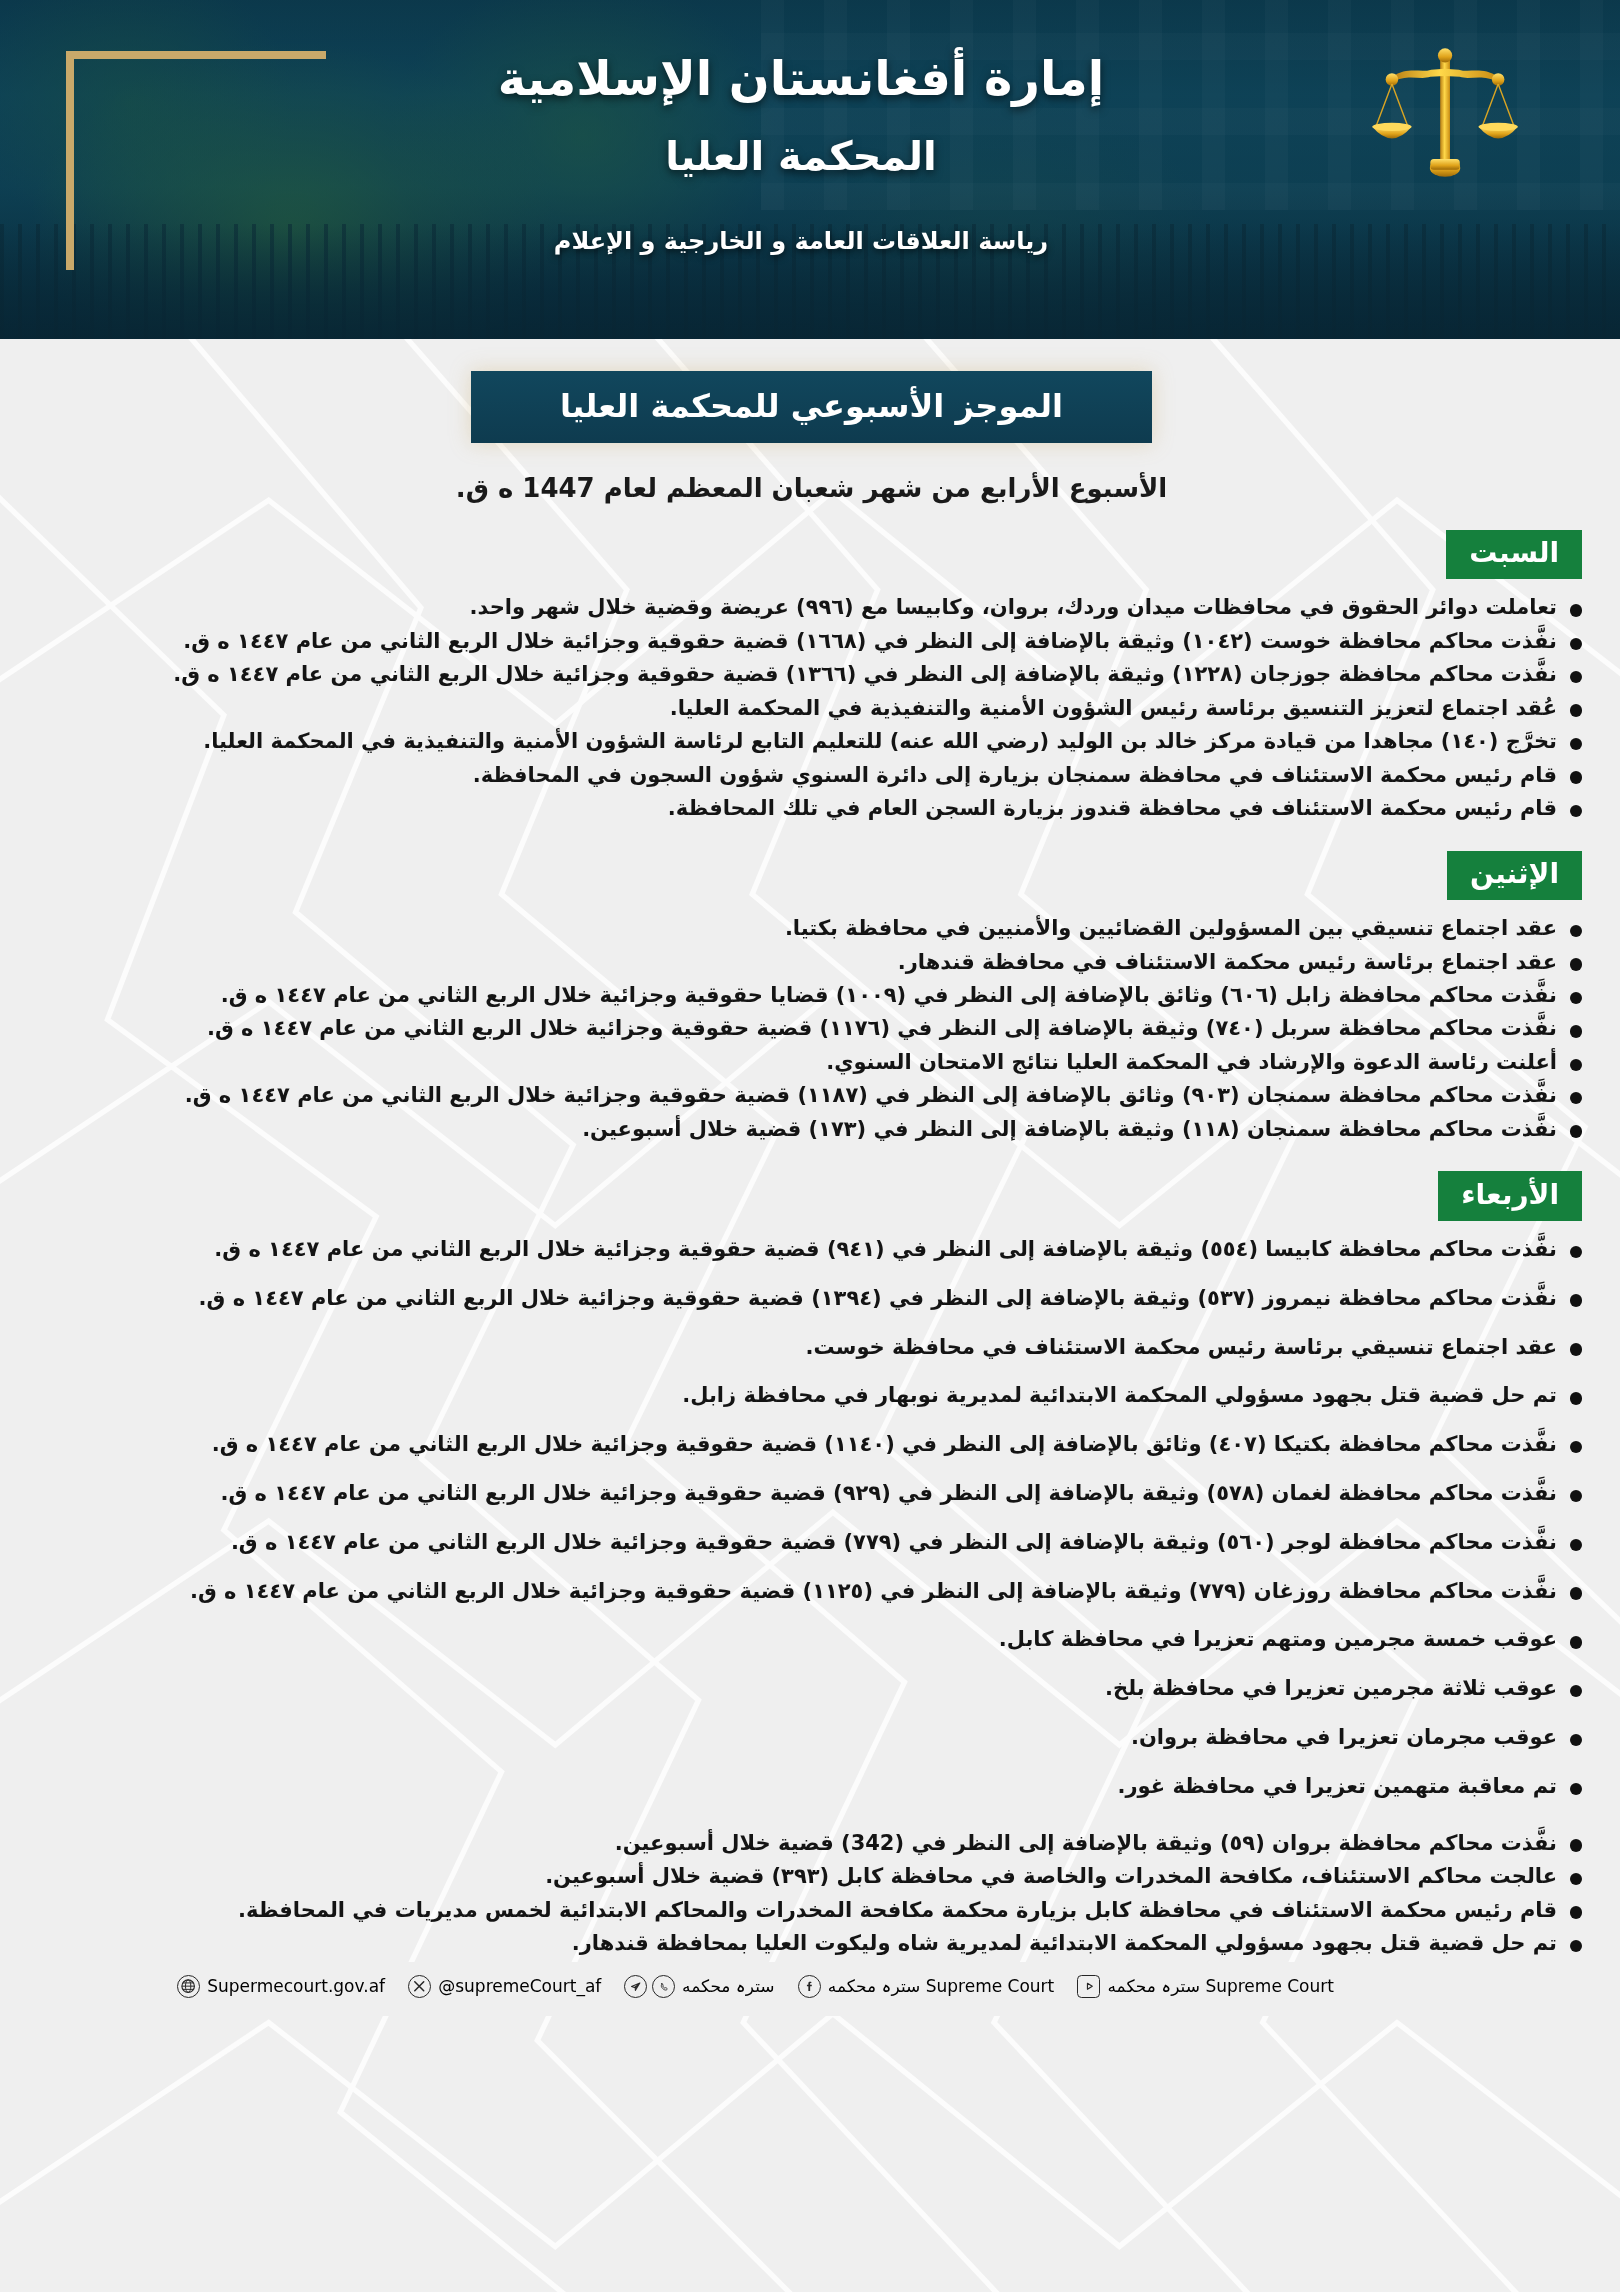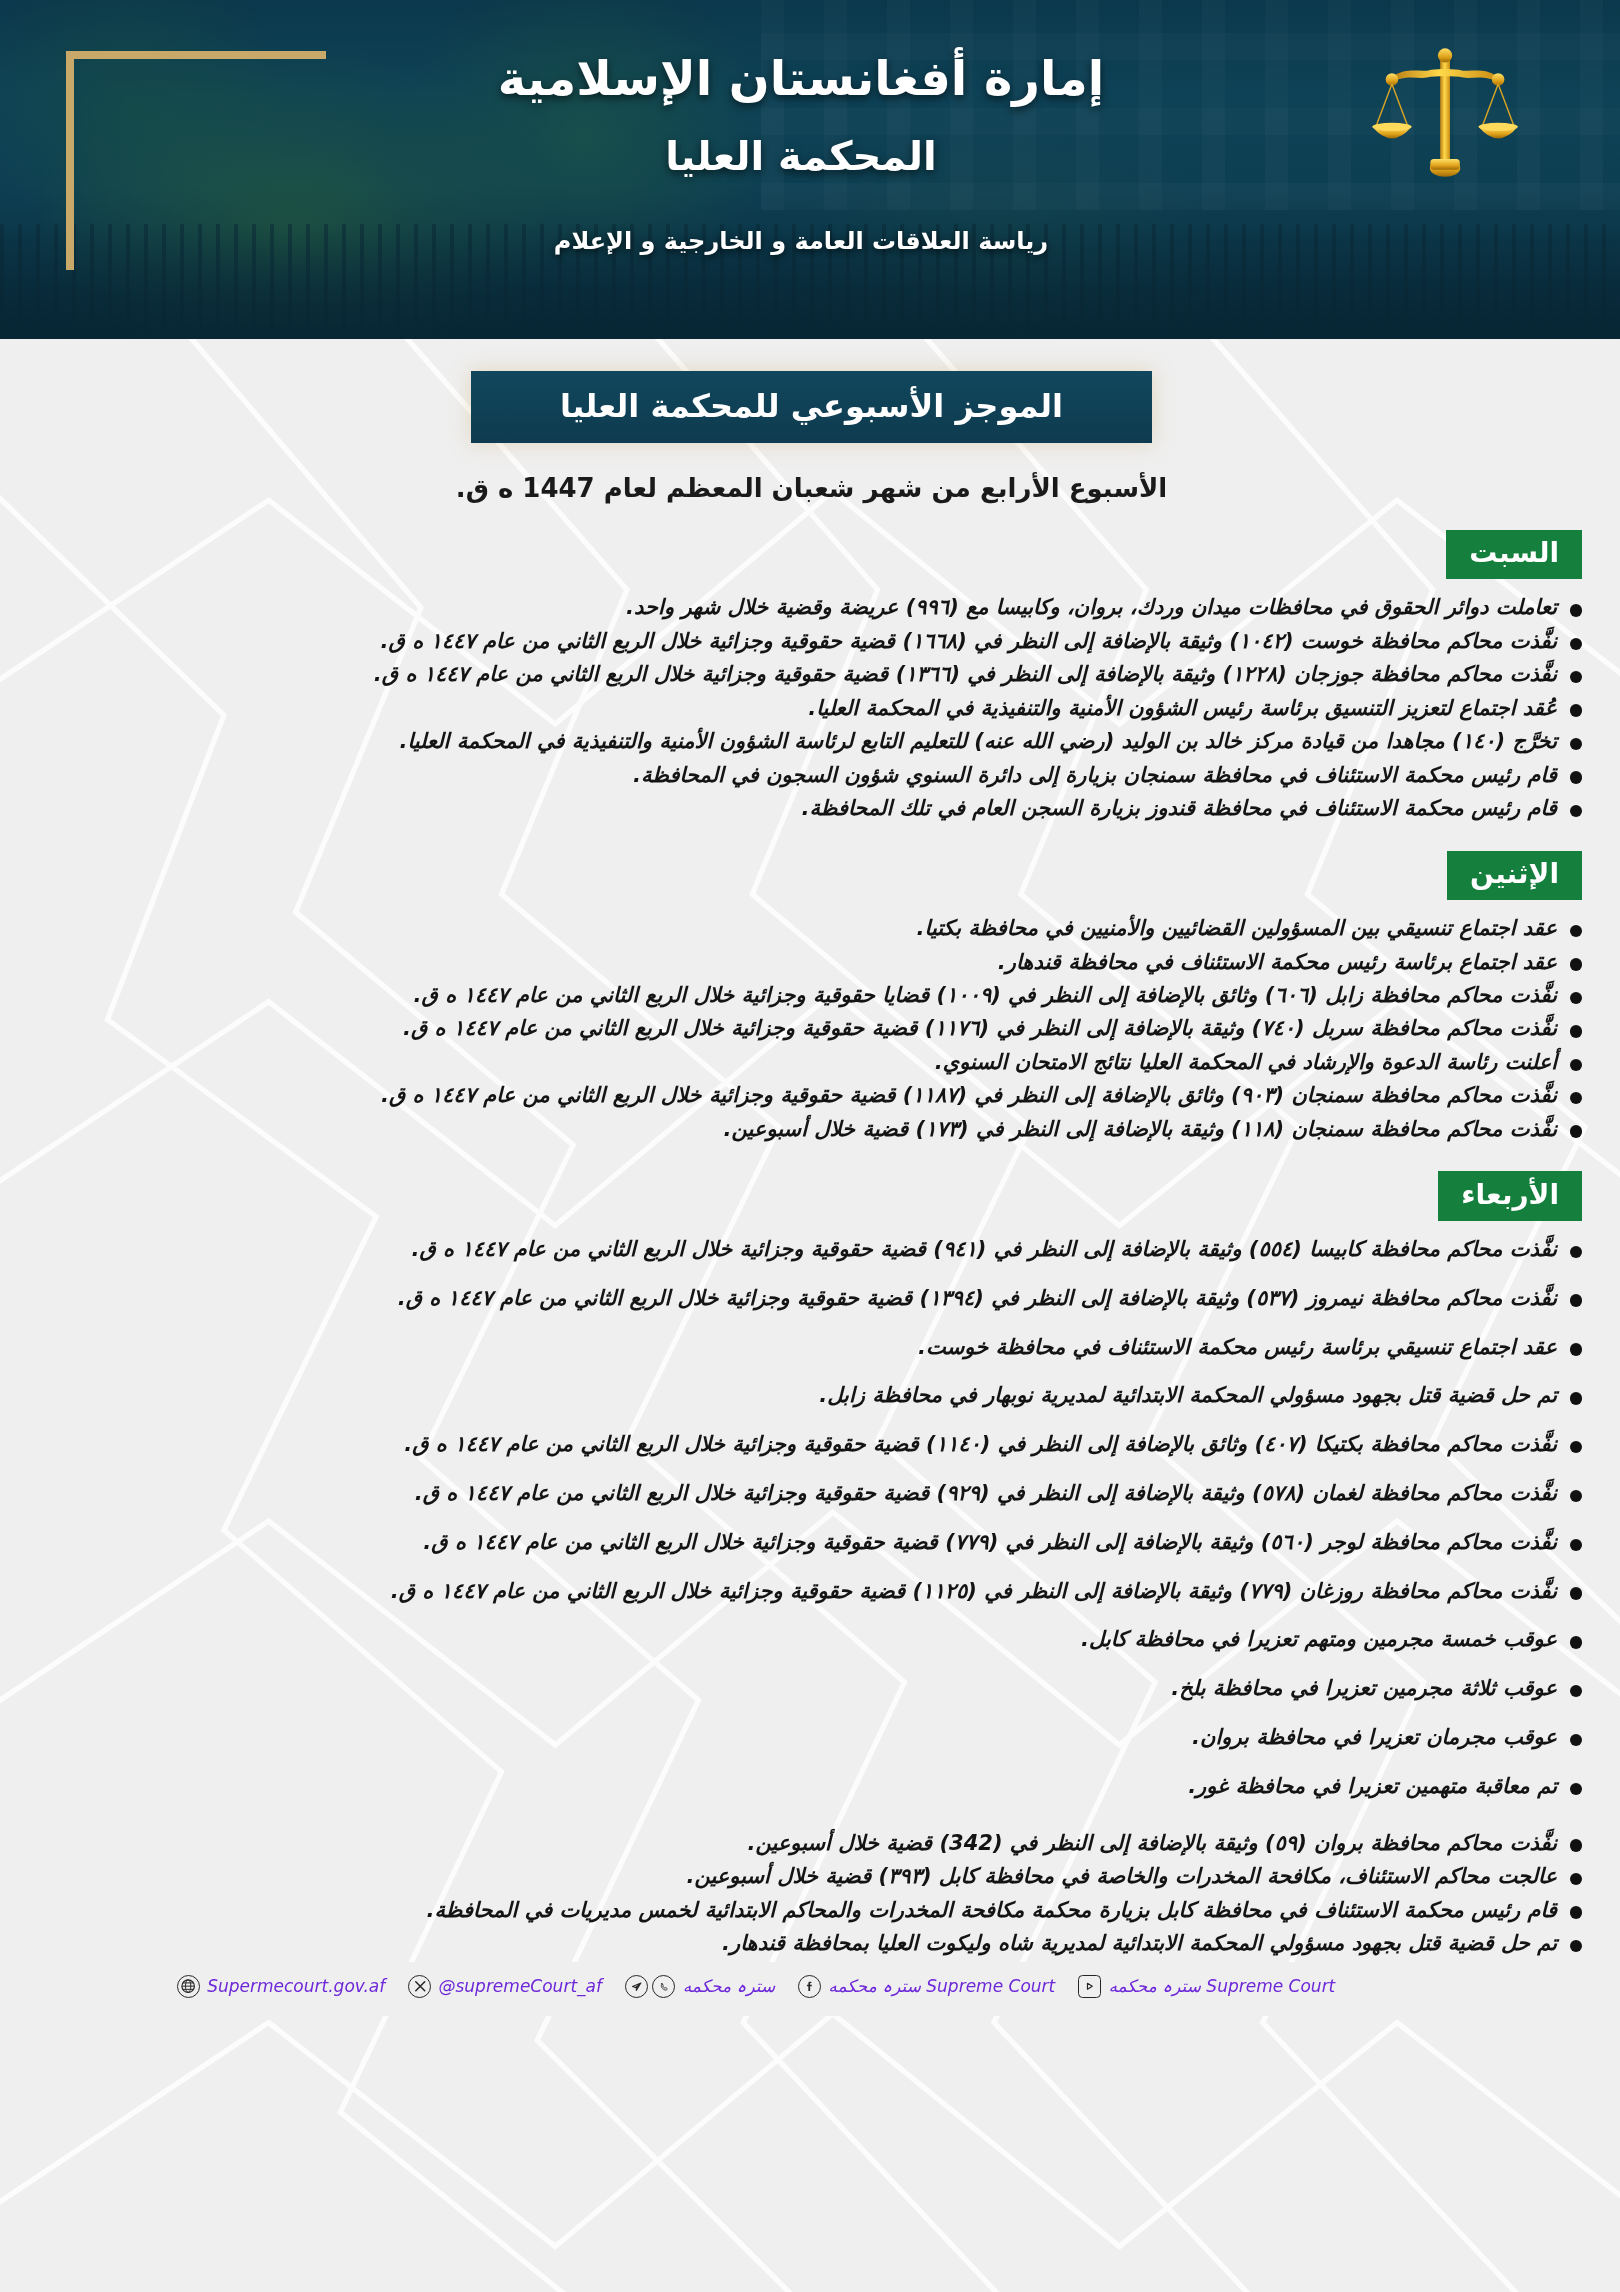--- a/index.html
+++ b/index.html
@@ -179,7 +179,6 @@
     justify-content:space-between;
     direction:rtl;
     margin:0 0 9px 0;
-    font-style:italic;
   }
   .dot {
     flex:0 0 auto;

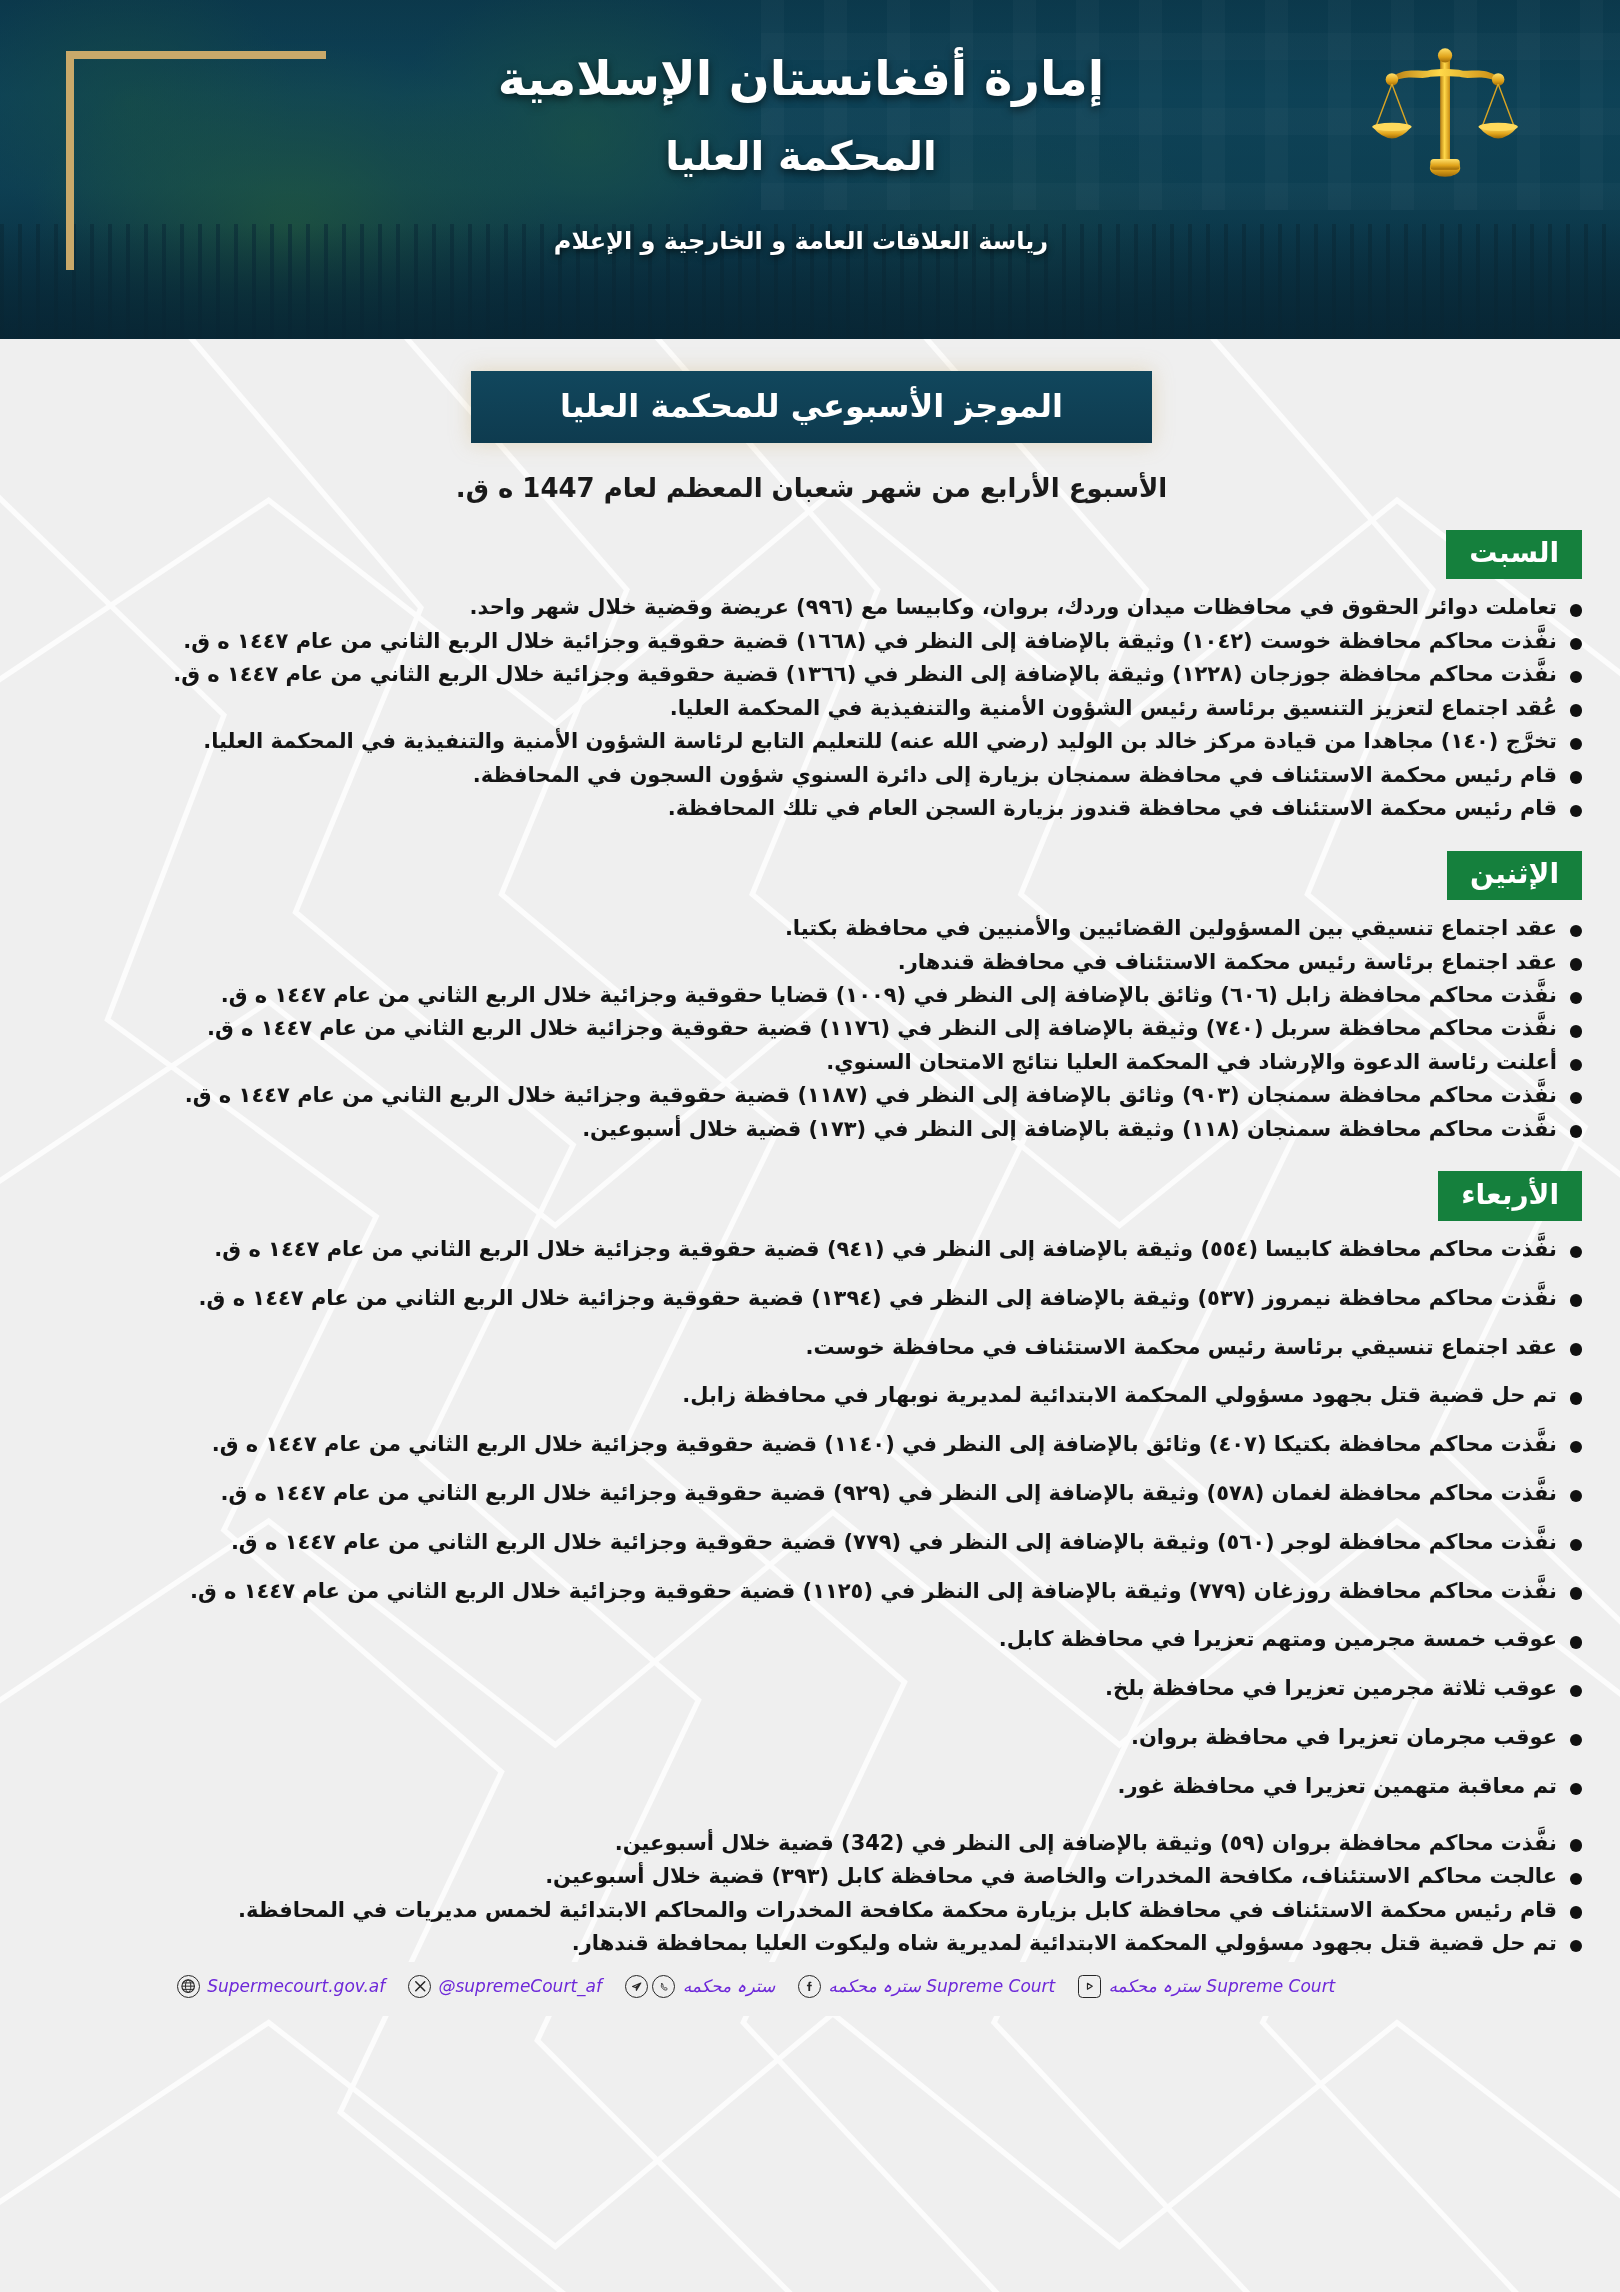--- a/index.html
+++ b/index.html
@@ -238,9 +238,8 @@
   .social .ic.sq { border-radius:4.5px; }
   .social .lbl {
     font-size:17px;
-    color:#6d28d9;
+    color:#000000;
     white-space:nowrap;
-    font-style:italic;
   }
   .social .lbl.ar { direction:rtl; }
   .dual { display:flex; gap:4.5px; }

